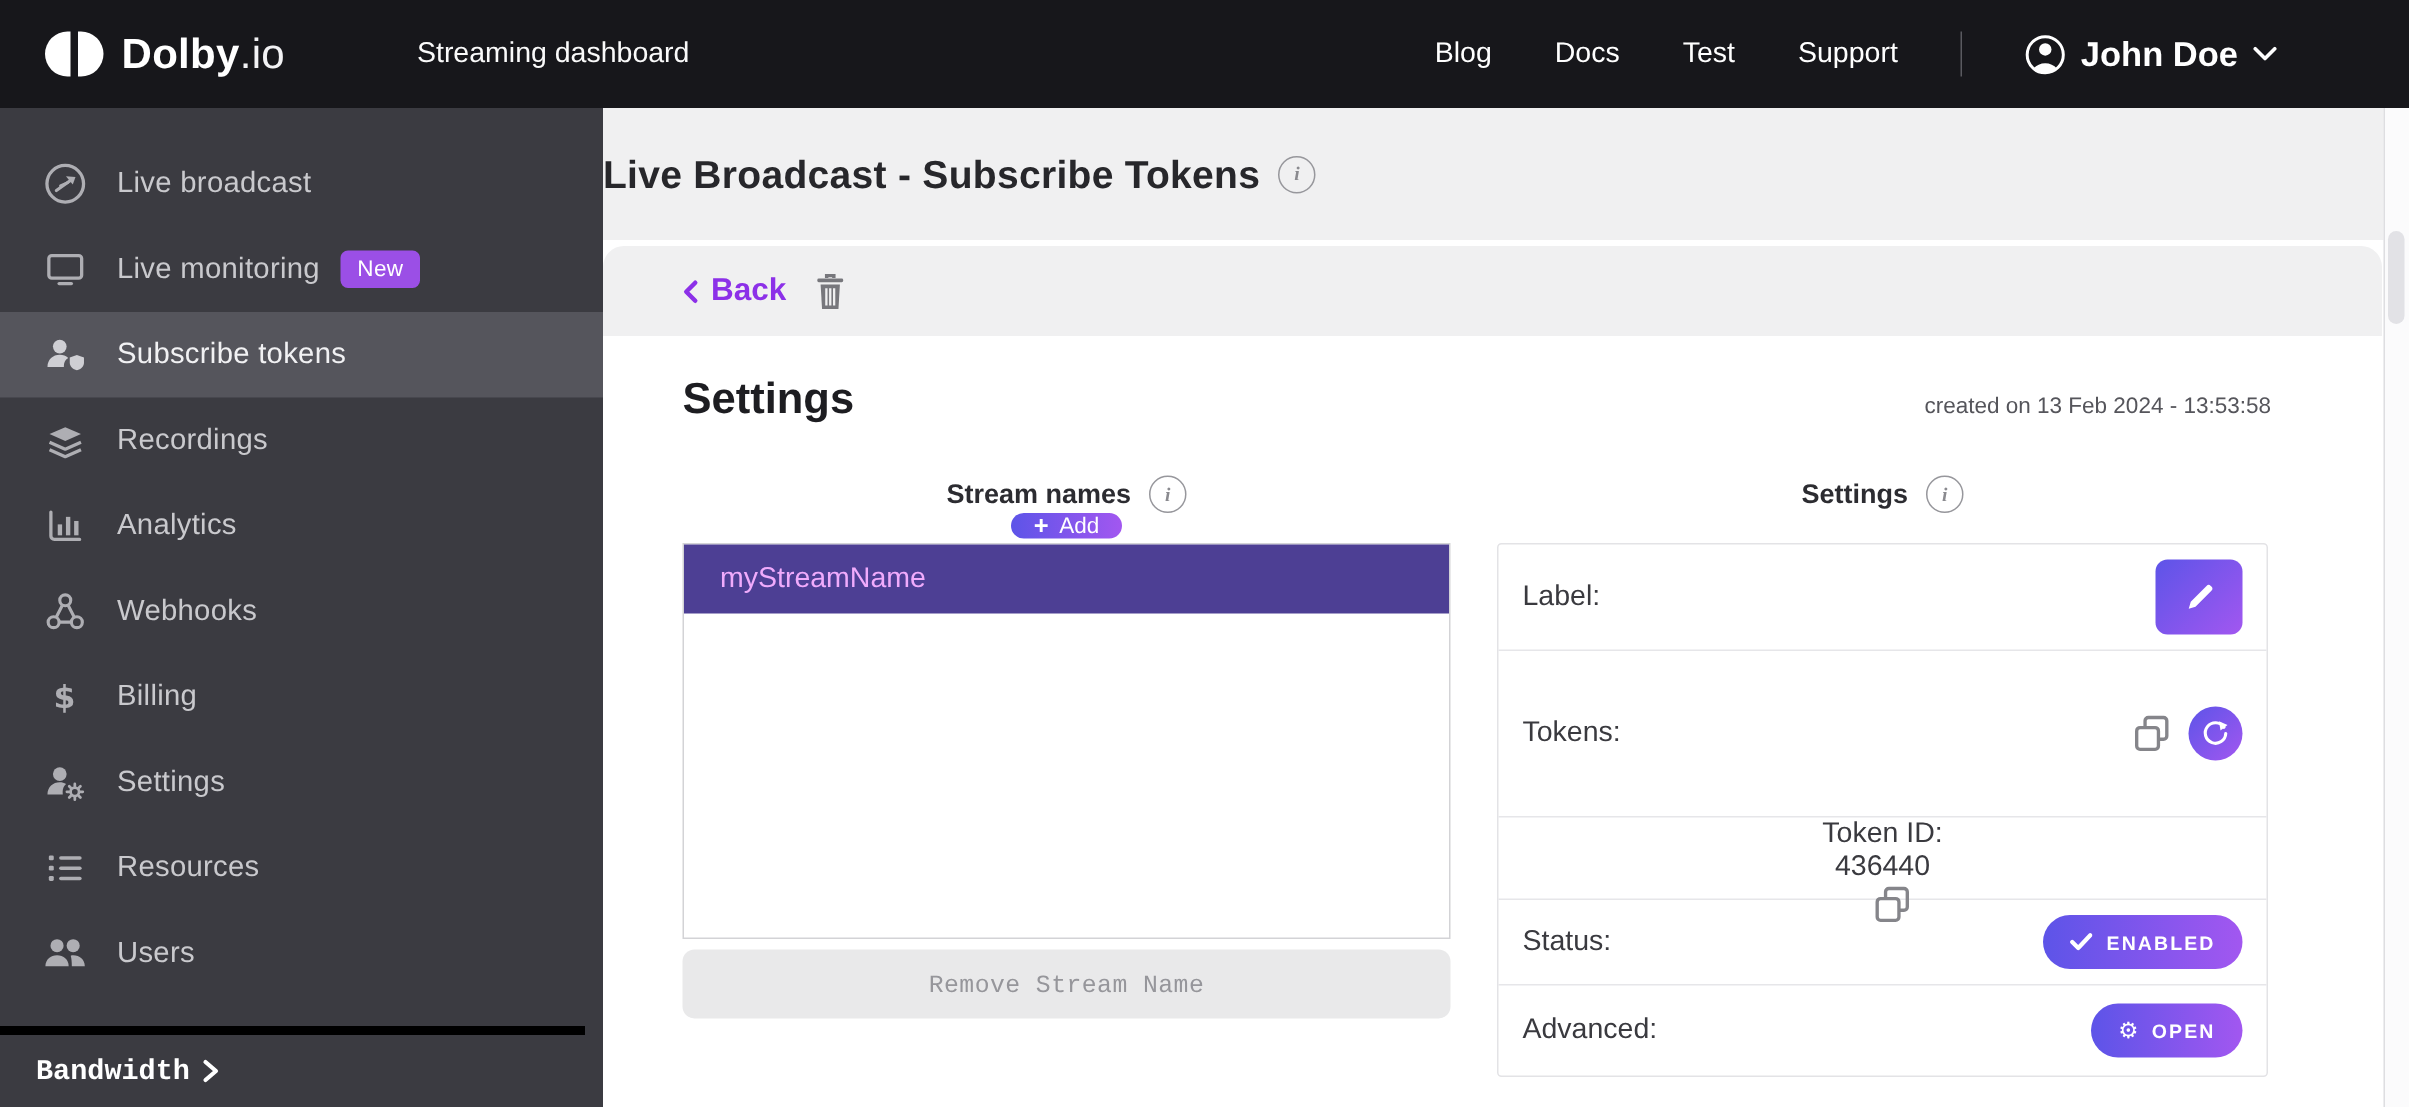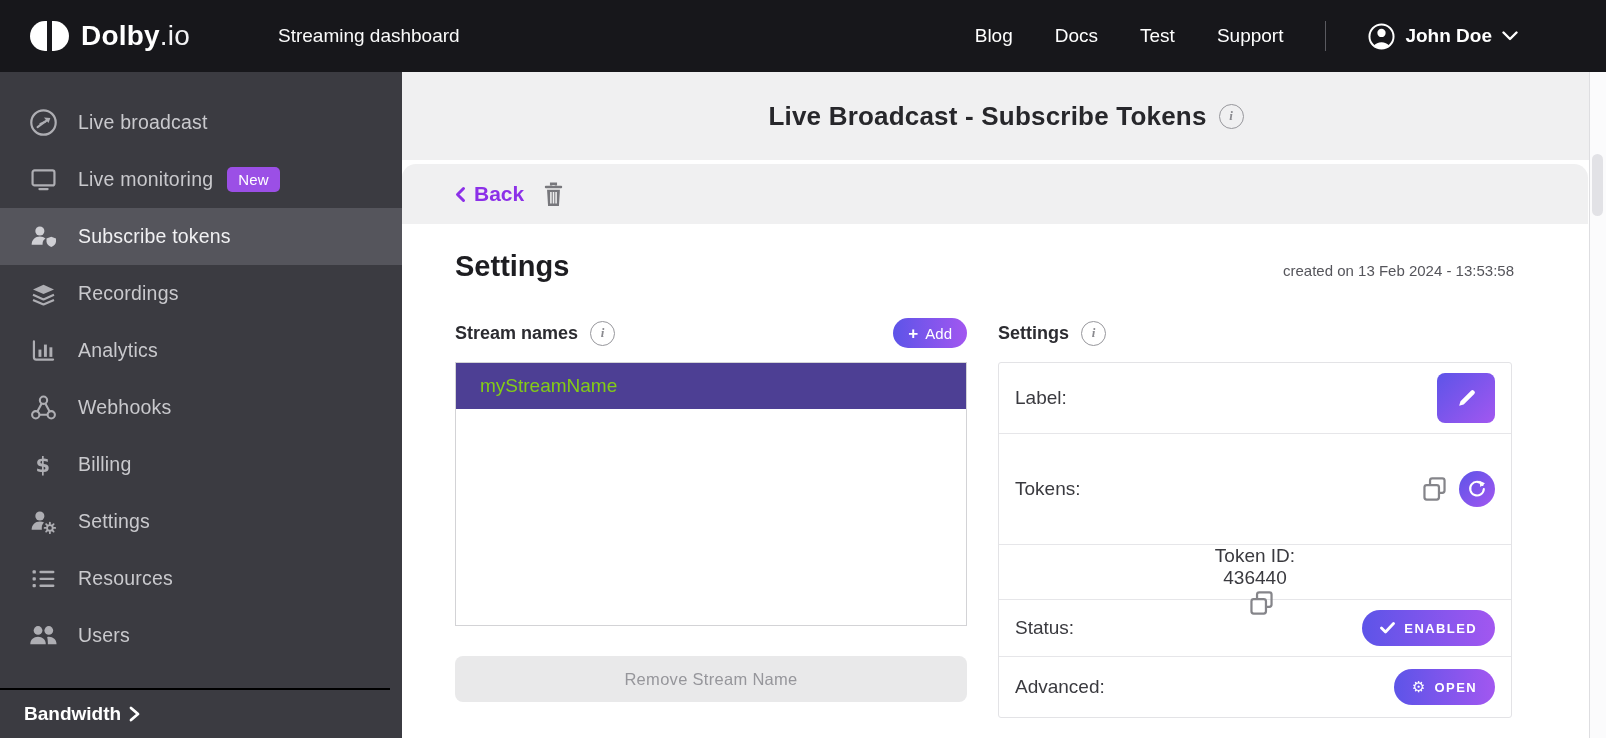--- a/index.html
+++ b/index.html
@@ -28,7 +28,7 @@
   .nav-link{font-size:19px;color:#fff;text-decoration:none;cursor:pointer;}
   .nav-divider{width:1px;height:30px;background:#5a5a60;}
   .user-menu{display:flex;align-items:center;gap:10px;cursor:pointer;}
-  .user-name{font-size:19px;font-weight:600;}
+  .user-name{font-size:23px;font-weight:600;}
 
   
   .sidebar{

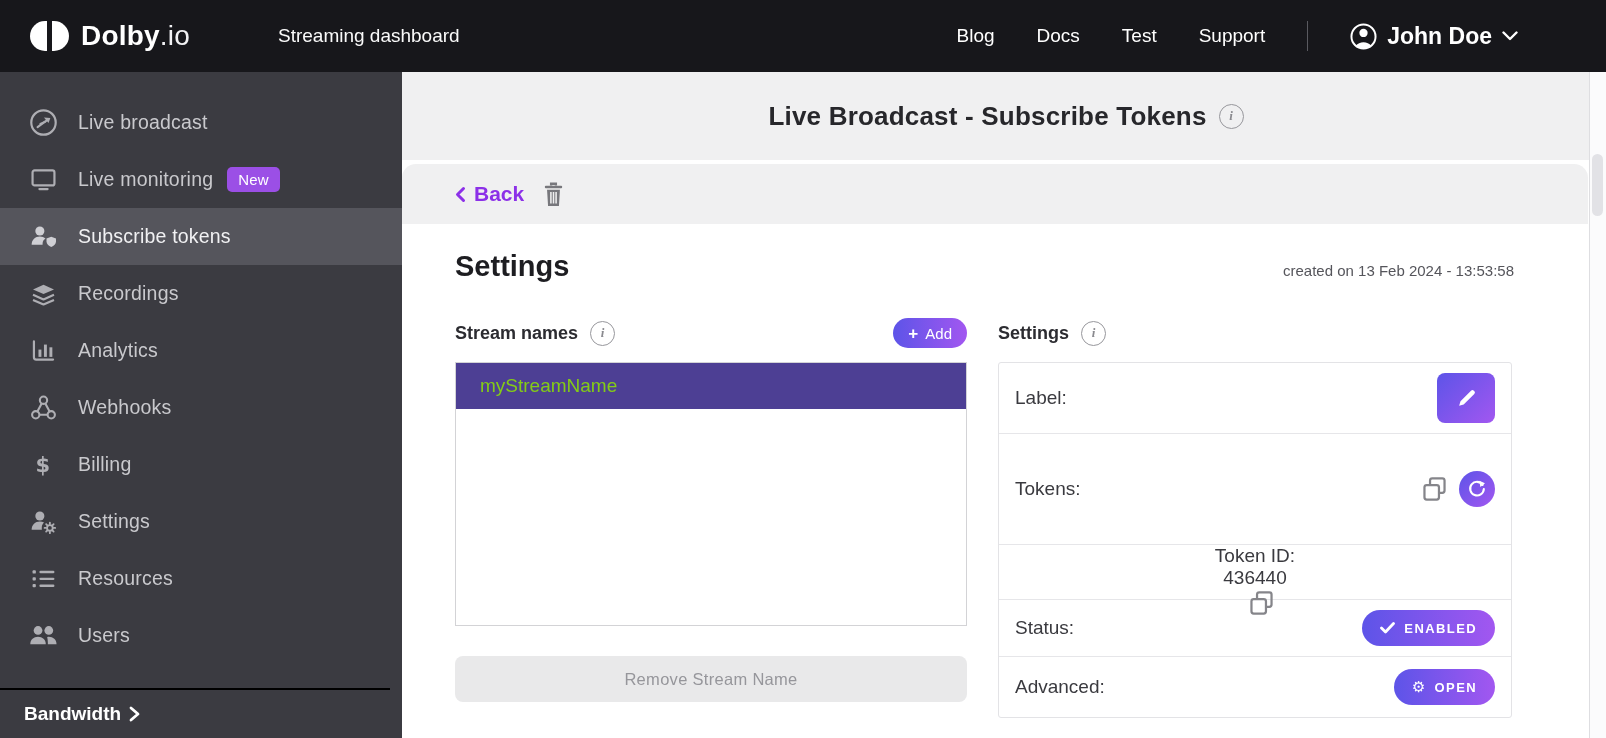--- a/index.html
+++ b/index.html
@@ -59,7 +59,7 @@
   .main{position:absolute;left:402px;top:72px;width:1204px;height:666px;background:#fff;}
   .titlebar{
     position:absolute;left:0;top:0;right:16px;height:88px;
-    background:var(--titlebar_bg);display:flex;align-items:center;padding-left:20px;justify-content:center;
+    background:var(--titlebar_bg);display:flex;align-items:center;
   }
   .page-title{font-size:26px;font-weight:600;color:#27272b;margin:0;letter-spacing:.2px;}
   .info-icon{

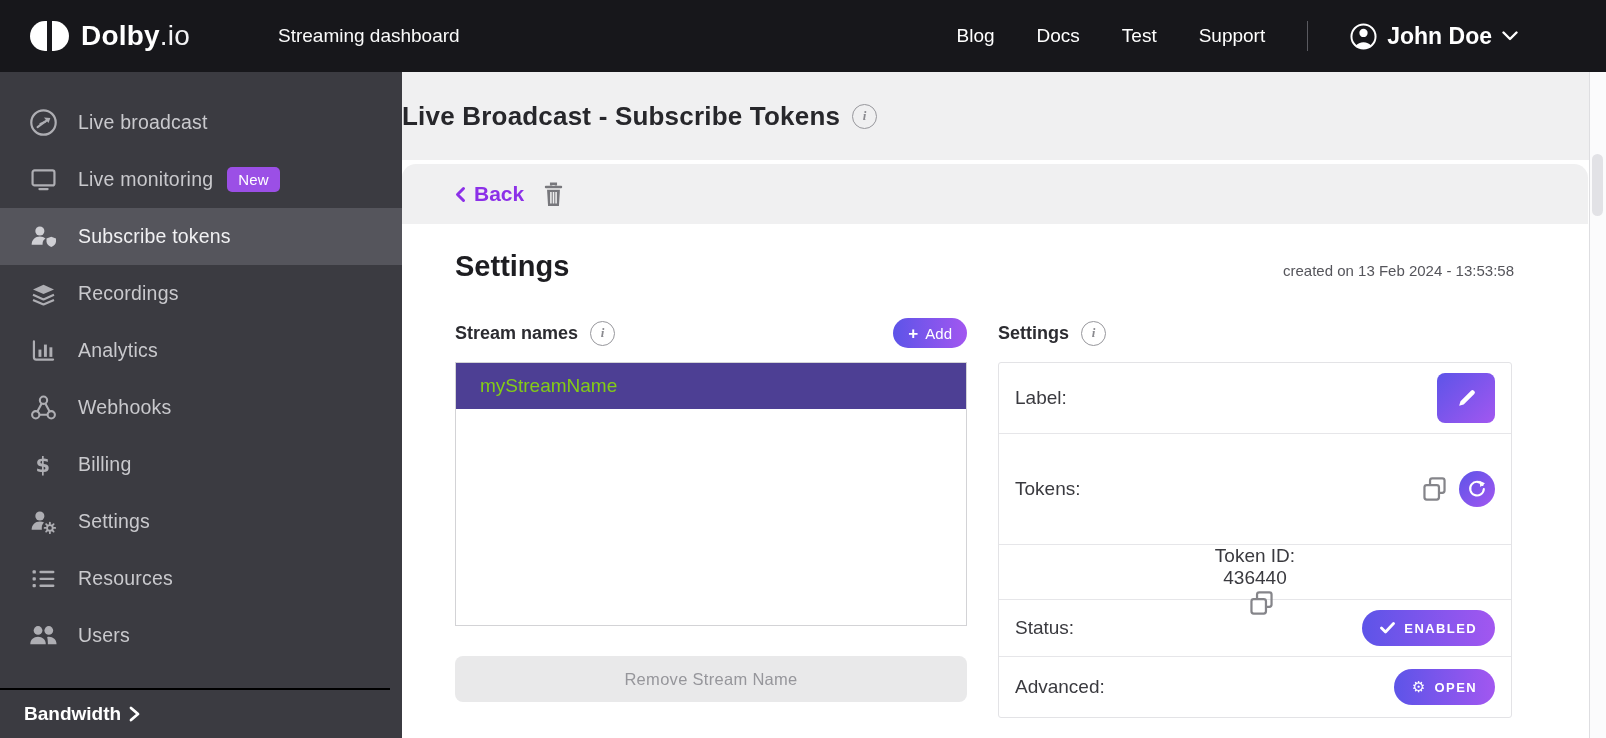--- a/index.html
+++ b/index.html
@@ -85,7 +85,7 @@
   .cols{display:flex;margin-top:34px;}
   .col-left{width:512px;flex:0 0 auto;}
   .col-right{width:514px;margin-left:31px;flex:0 0 auto;}
-  .col-head{display:flex;align-items:center;justify-content:space-between;height:32px;}
+  .col-head{display:flex;align-items:center;justify-content:flex-start;height:32px;flex-direction:column;}
   .lbl-wrap{display:flex;align-items:center;}
   .col-label{font-size:18px;font-weight:700;color:#2c2c31;}
 

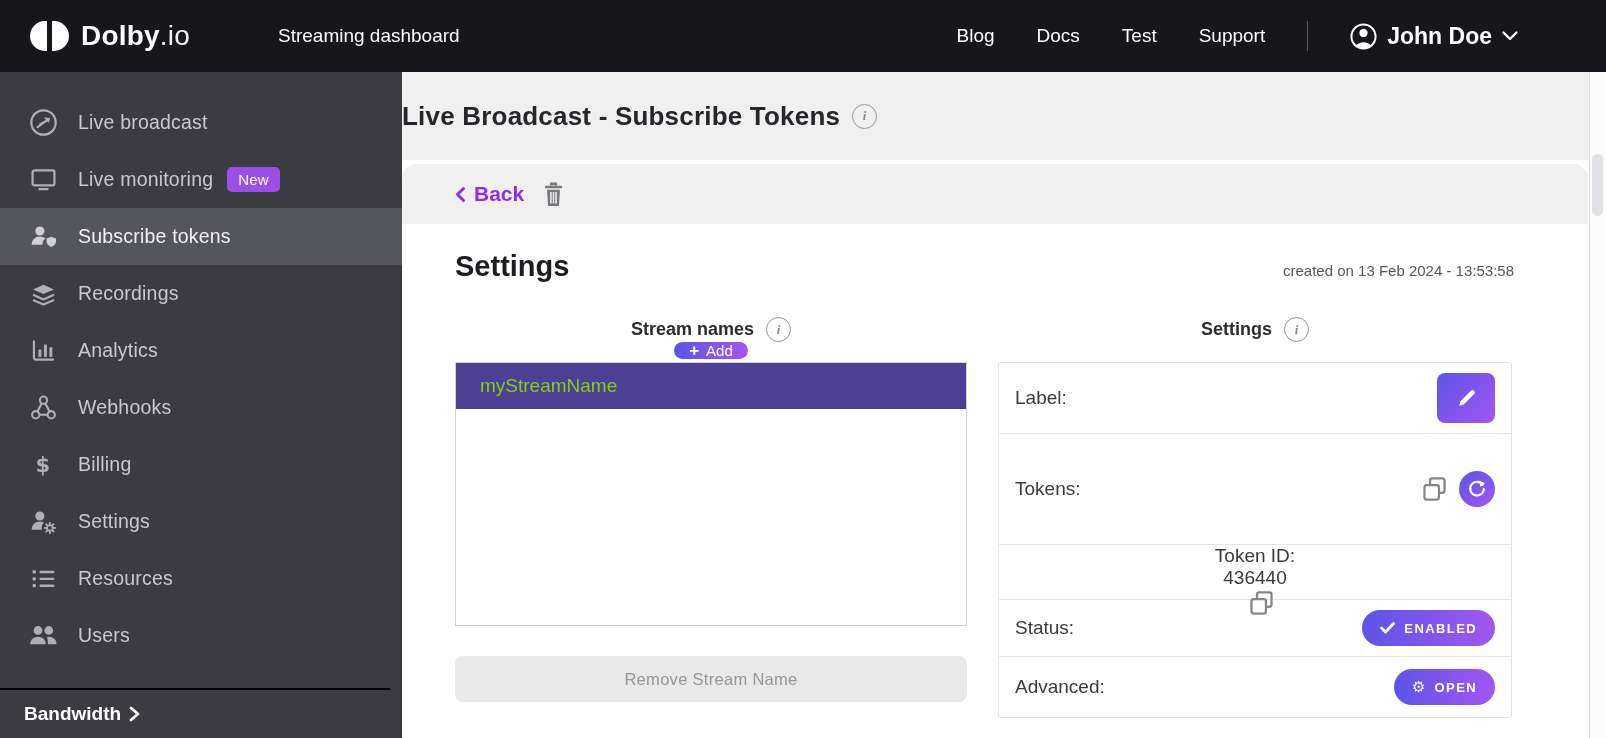--- a/index.html
+++ b/index.html
@@ -102,7 +102,7 @@
     height:46px;display:flex;align-items:center;padding-left:24px;
     font-size:19px;cursor:pointer;
   }
-  .stream-item.selected{background:var(--selected_stream_bg);color:#84cc16;}
+  .stream-item.selected{background:var(--selected_stream_bg);color:#f0abfc;}
 
   .remove-btn{
     margin-top:30px;width:100%;height:46px;border:none;border-radius:8px;

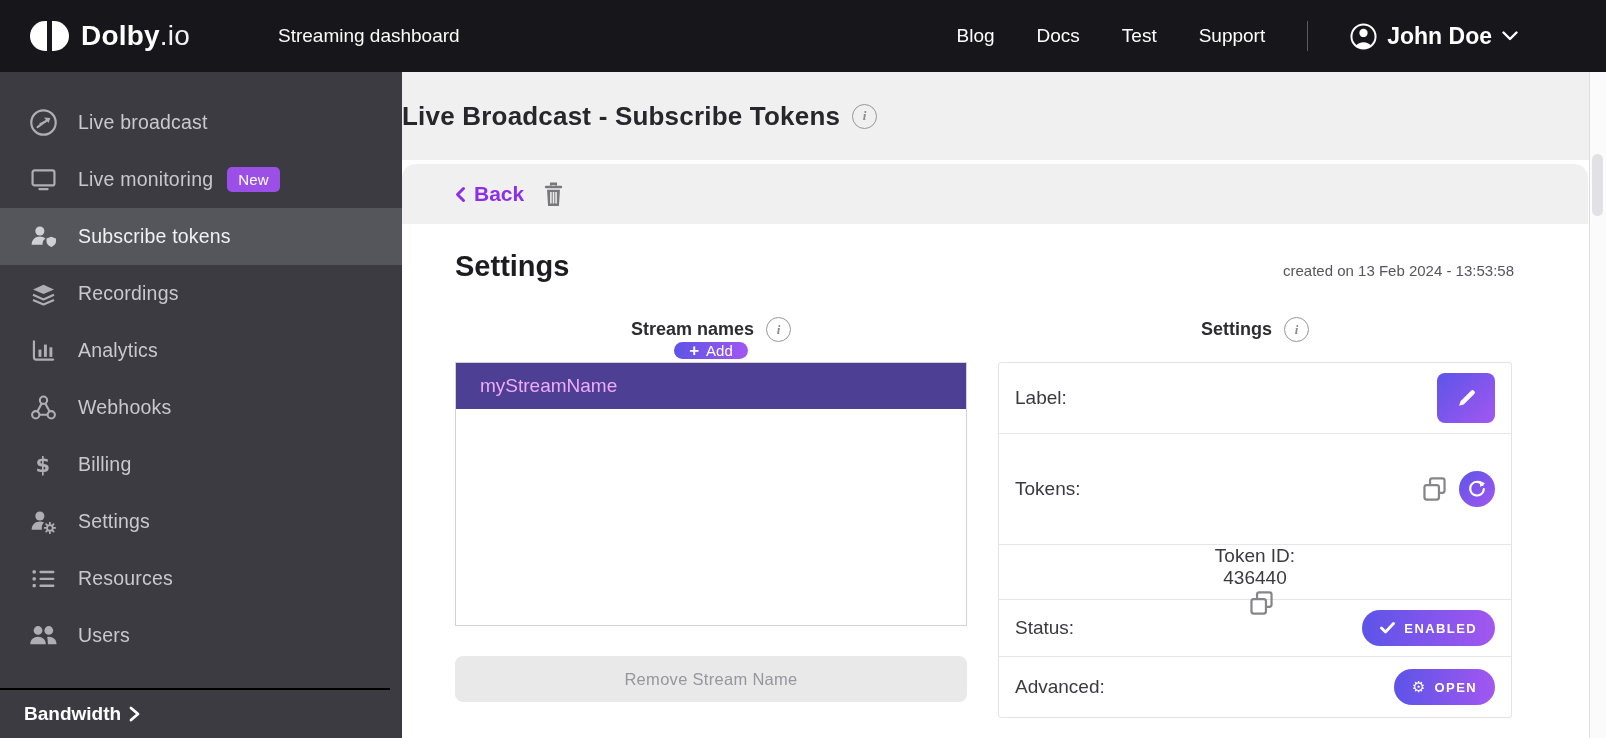--- a/index.html
+++ b/index.html
@@ -105,8 +105,8 @@
   .stream-item.selected{background:var(--selected_stream_bg);color:#f0abfc;}
 
   .remove-btn{
-    margin-top:30px;width:100%;height:46px;border:none;border-radius:8px;
-    background:#e9e9ea;color:#96969b;font-size:16.5px;font-family:Liberation Sans, sans-serif;
+    margin-top:7px;width:100%;height:46px;border:none;border-radius:8px;
+    background:#e9e9ea;color:#96969b;font-size:16.5px;font-family:Liberation Mono, monospace;
     letter-spacing:.3px;cursor:default;
   }
 

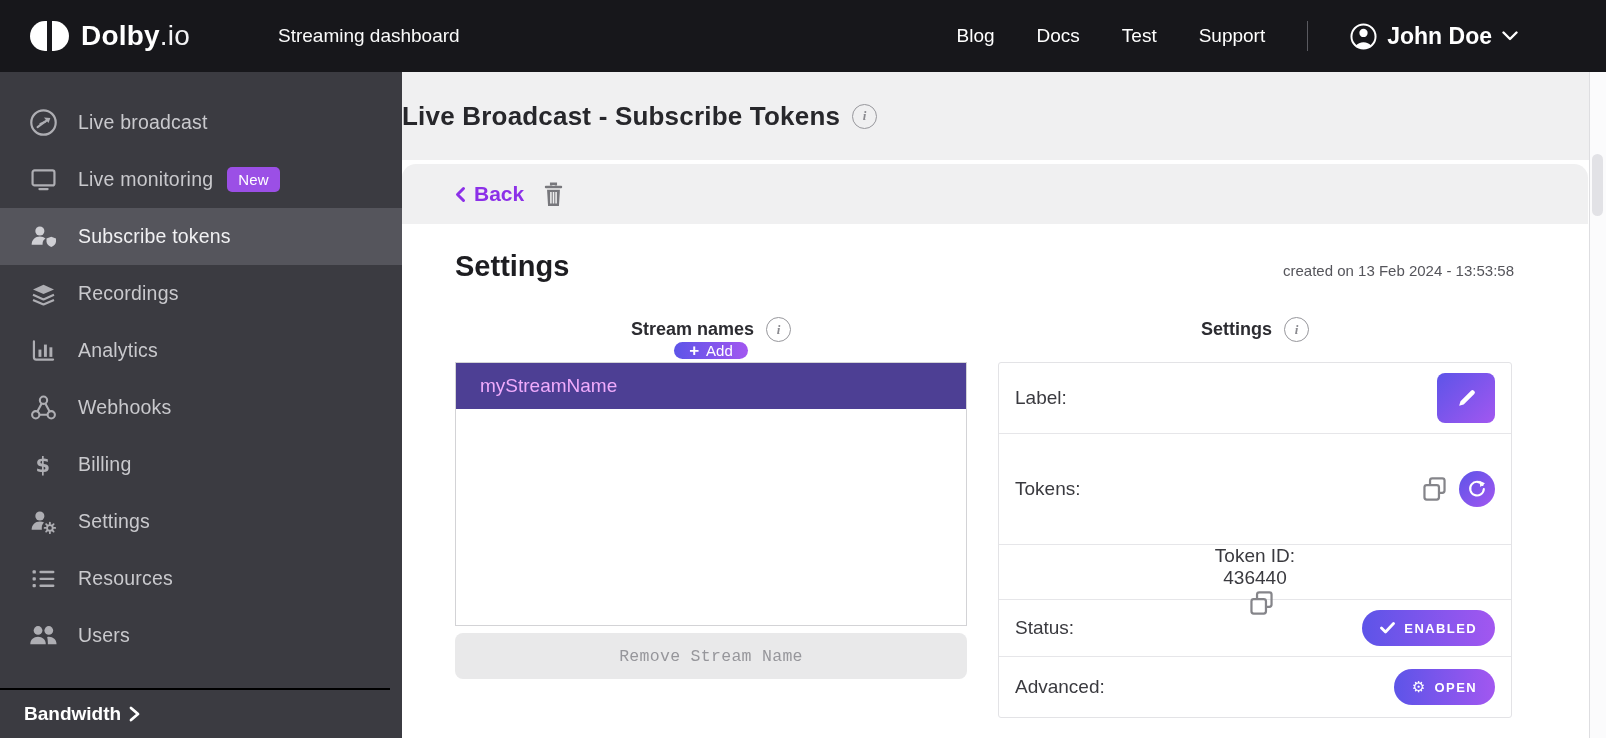--- a/index.html
+++ b/index.html
@@ -50,8 +50,8 @@
   }
   .side-footer{
     position:absolute;left:0;right:12px;bottom:0;height:48px;
-    border-top:2px solid #000000;display:flex;align-items:center;
-    padding-left:24px;cursor:pointer;color:#fff;
+    border-top:6px solid #000000;display:flex;align-items:center;
+    padding-left:24px;cursor:pointer;color:#fff;font-family:Liberation Mono, monospace;
   }
   .side-footer .foot-label{font-size:19px;font-weight:700;margin-right:8px;}
 

